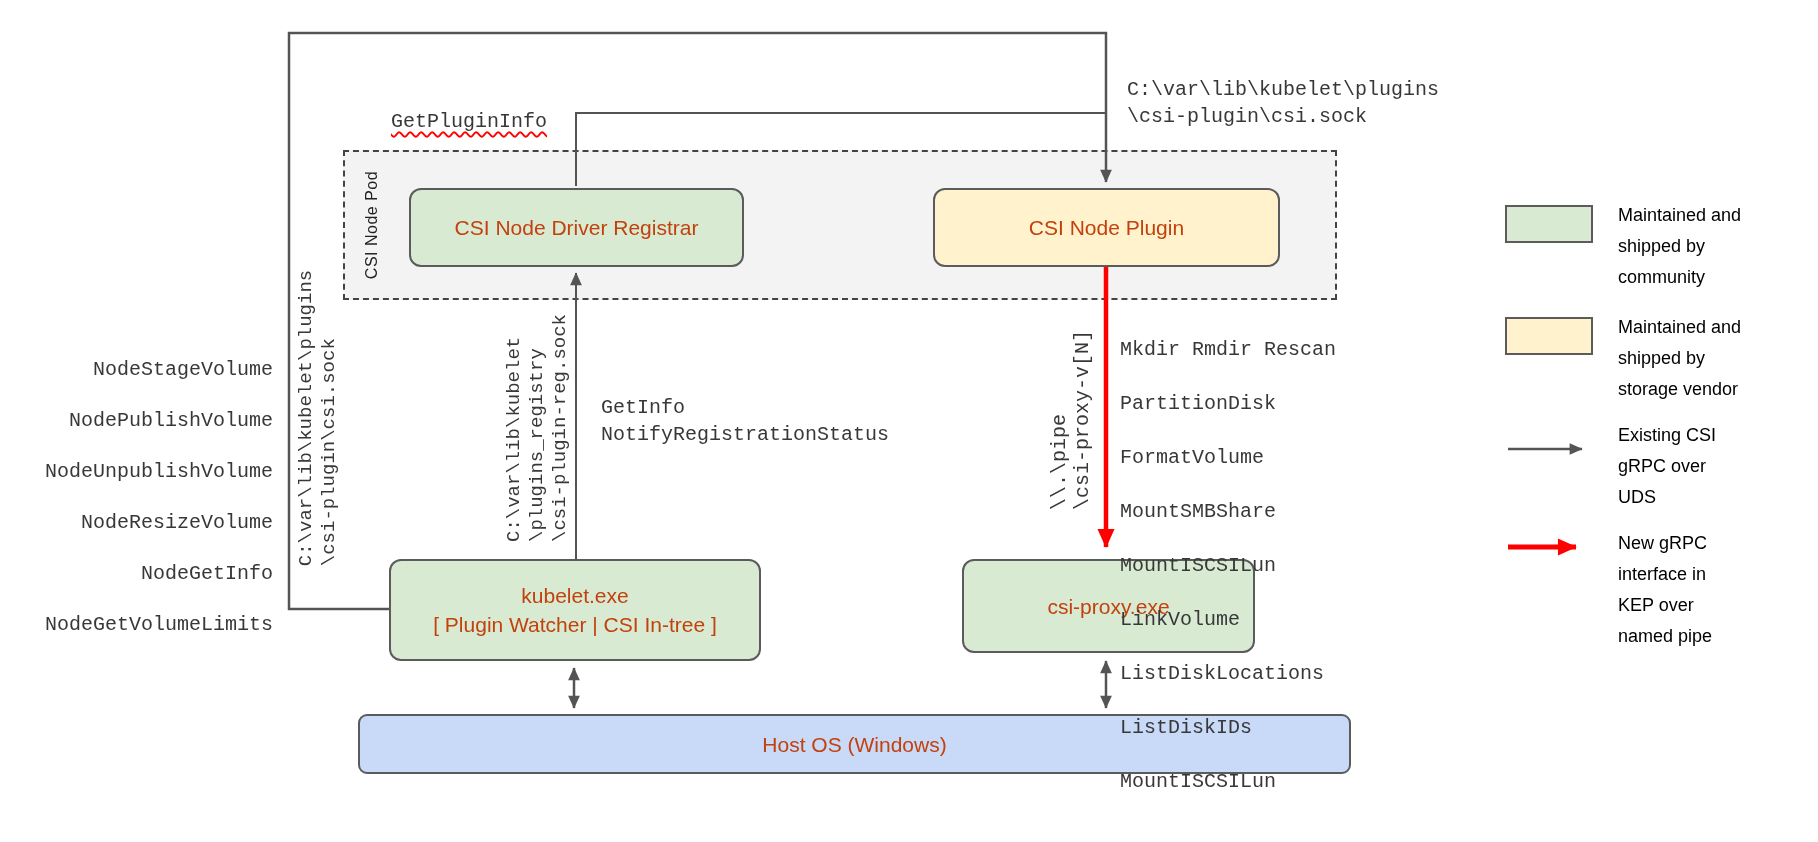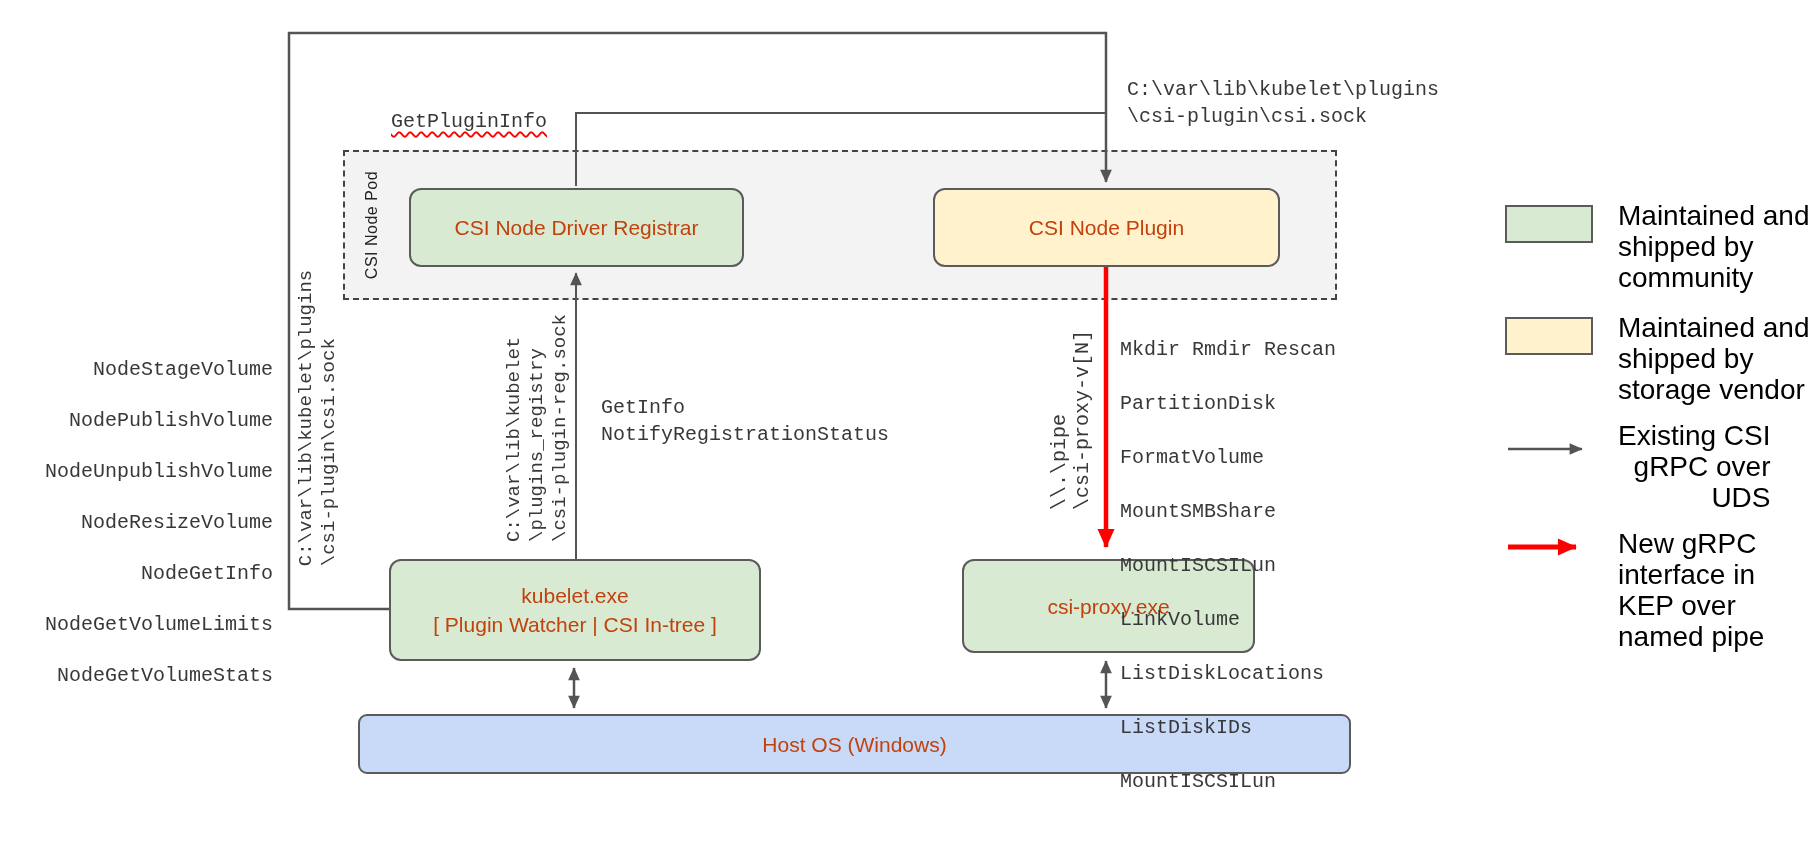--- a/index.html
+++ b/index.html
@@ -63,7 +63,7 @@
     z-index:3;box-sizing:border-box;
   }
   .legend-label{
-    position:absolute;font-size:28px;line-height:31px;color:#000;
+    position:absolute;font-size:18px;line-height:31px;color:#000;
     white-space:pre-line;z-index:3;
   }
   .legend-arrow{position:absolute;z-index:3;}

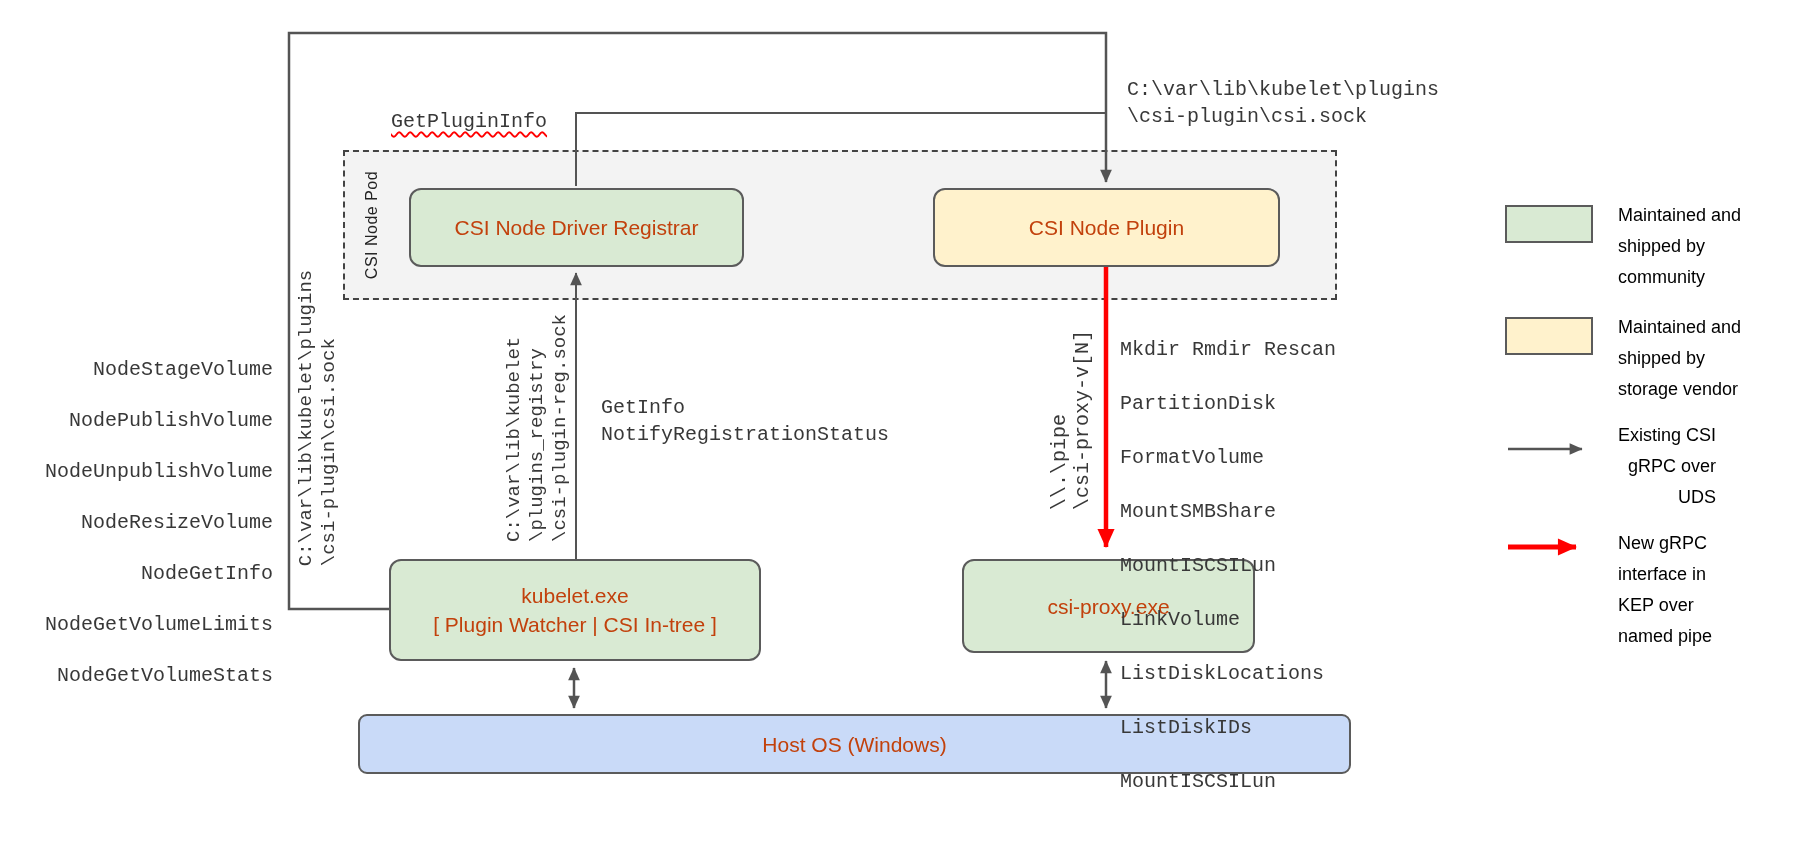--- a/index.html
+++ b/index.html
@@ -167,7 +167,7 @@
 <svg class="legend-arrow" style="left:1506px;top:437px;" width="92" height="24" viewBox="0 0 92 24">
   <path class="edge-gray" stroke-width="2.5" marker-end="url(#ah-gray)" d="M 2 12 L 76 12"></path>
 </svg>
-<div class="legend-label" style="left:1618px;top:420px;text-align:right;">Existing CSI
+<div class="legend-label" style="left:1618px;top:420px;">Existing CSI
 gRPC over
 UDS</div>
 

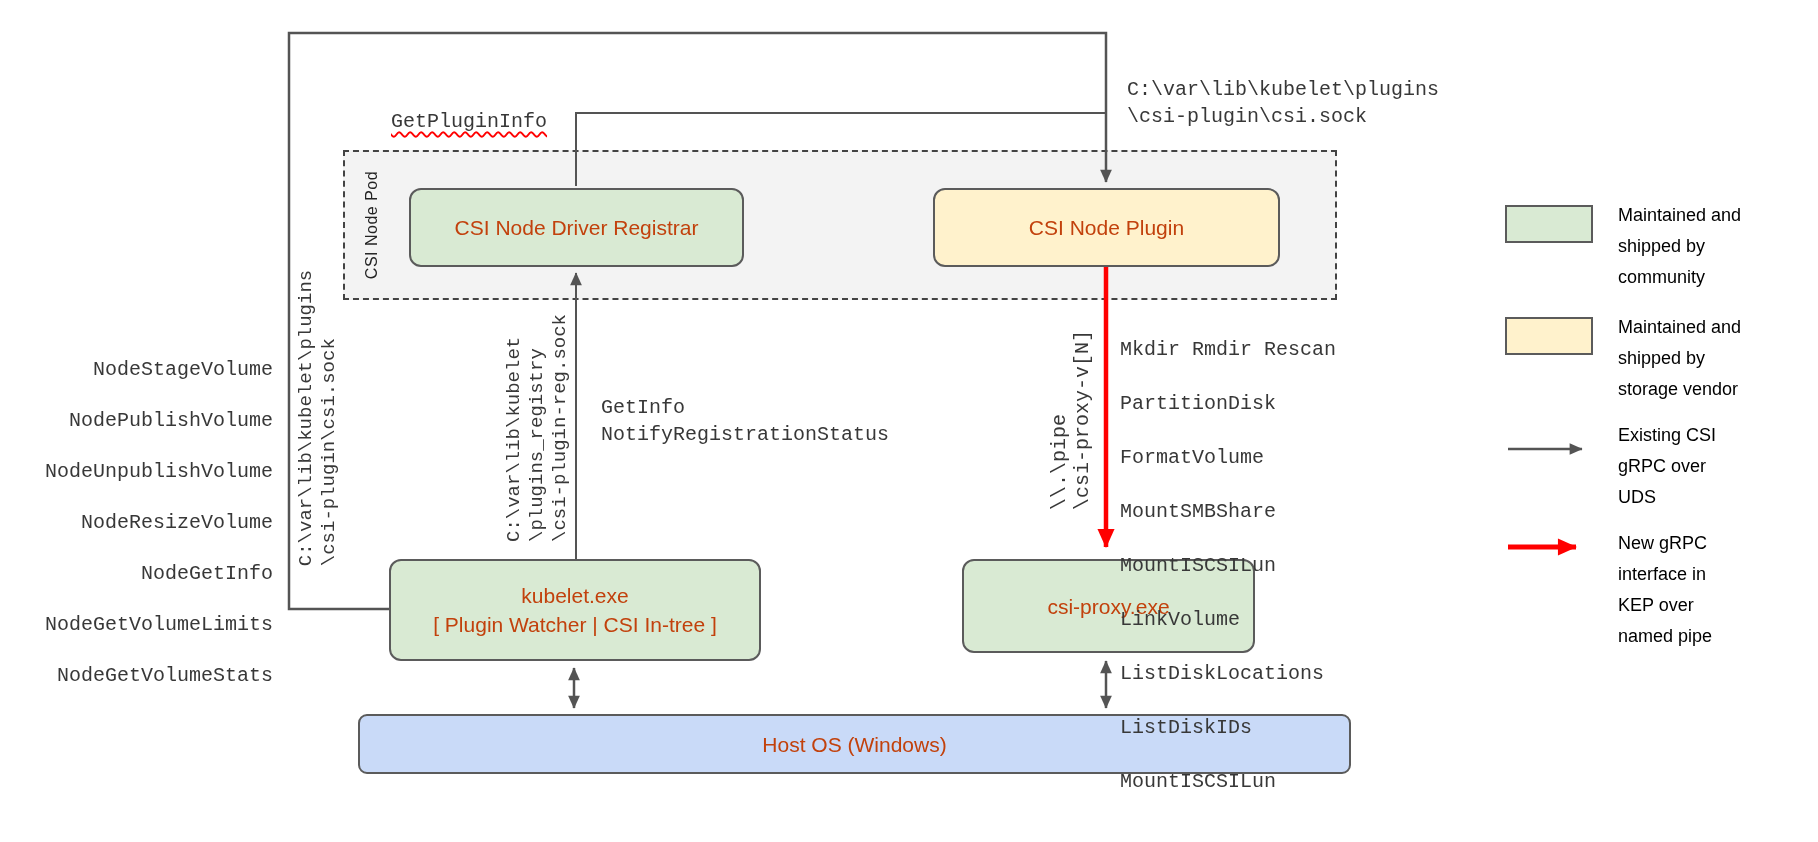--- a/index.html
+++ b/index.html
@@ -126,7 +126,6 @@
   <div>NodeResizeVolume</div>
   <div>NodeGetInfo</div>
   <div>NodeGetVolumeLimits</div>
-  <div>NodeGetVolumeStats</div>
 </div>
 
 <div class="mono mono-small vlabel" style="left:318px;top:418px;">C:\var\lib\kubelet\plugins

